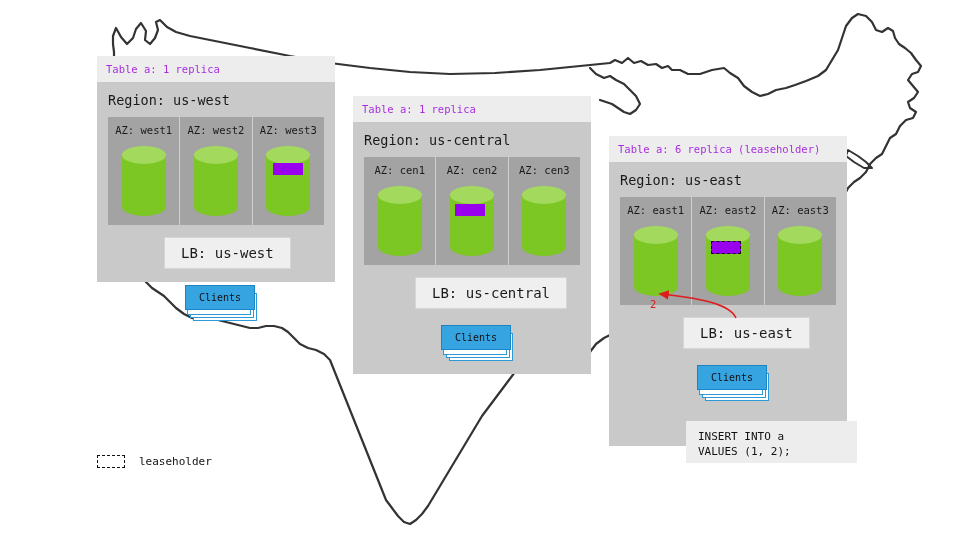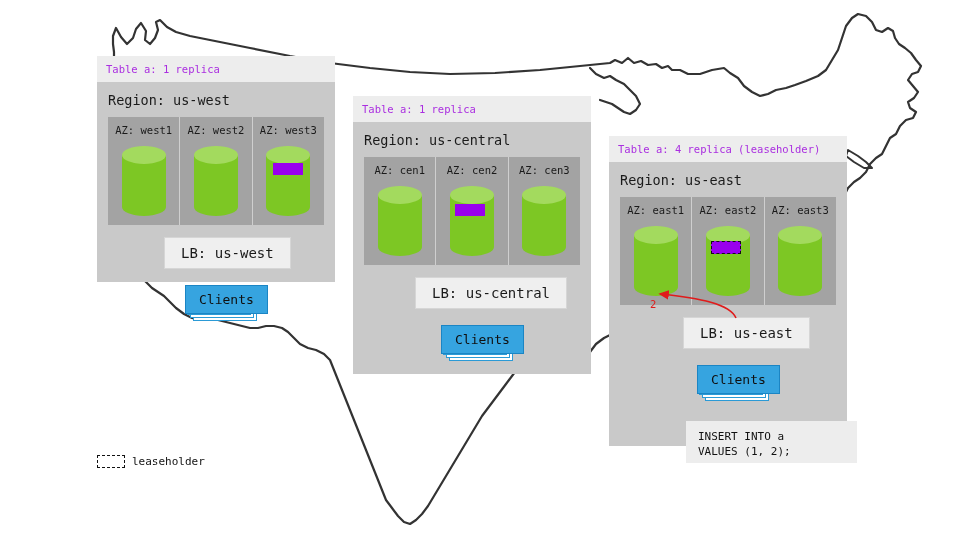--- a/index.html
+++ b/index.html
@@ -213,7 +213,7 @@
   </div>
 
   <div class="region" style="left:609px;top:128px;width:238px;">
-    <div class="replica-band">Table a: 4 replica (leaseholder)</div>
+    <div class="replica-band">Table a: 6 replica (leaseholder)</div>
     <div class="region-body" style="height:284px;">
       <div class="region-title">Region: us-east</div>
       <div class="az-row" style="height:108px;">

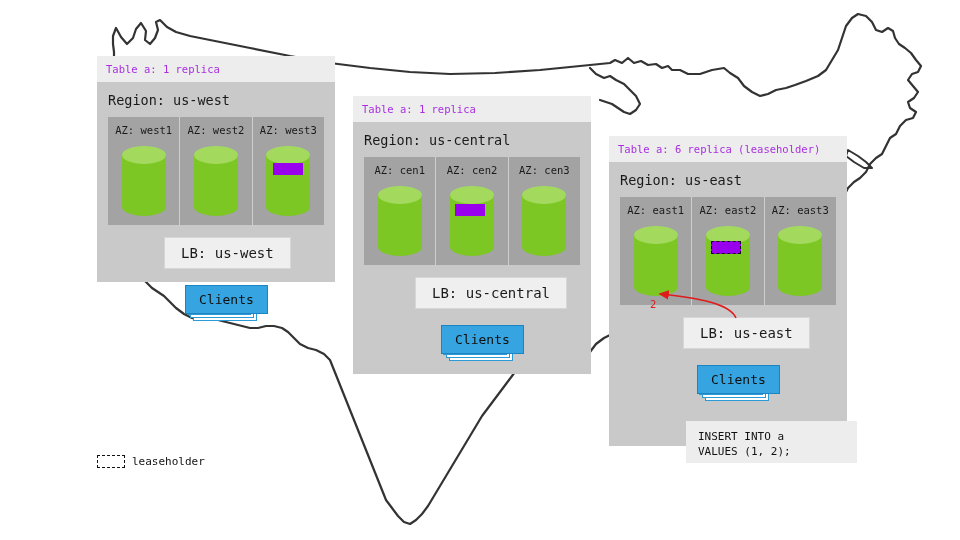--- a/index.html
+++ b/index.html
@@ -52,7 +52,7 @@
   .clients .stack{position:absolute;background:#ffffff;border:1.4px solid #2b9ad6;}
   .clients .front{
     position:relative;background:#36a4e0;border:1.4px solid #1b85c4;
-    color:#101010;font-size:13px;padding:6px 13px;white-space:nowrap;
+    color:#101010;font-size:10px;padding:6px 13px;white-space:nowrap;
   }
 
   .sql-box{

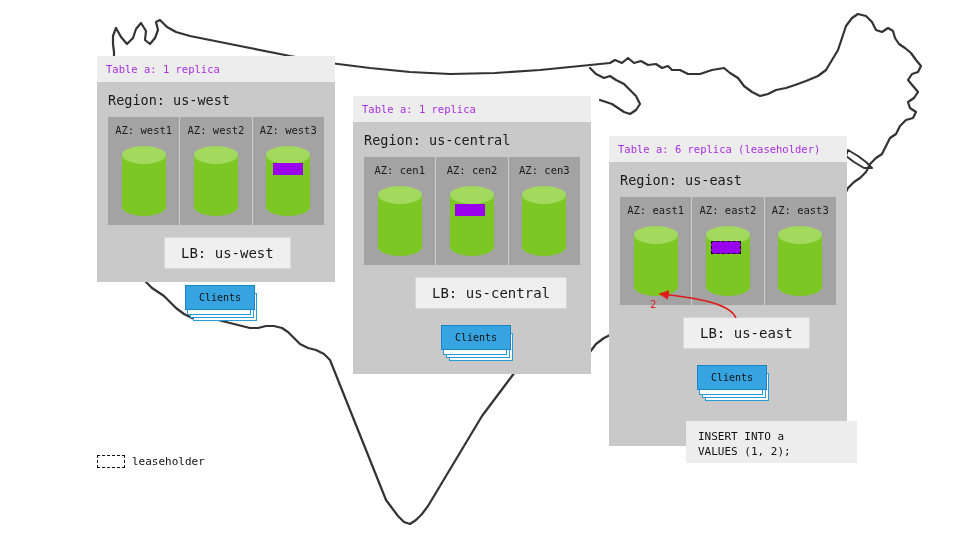--- a/index.html
+++ b/index.html
@@ -67,7 +67,7 @@
     width:26px;height:11px;border:1.5px dashed #111111;background:transparent;
   }
   #legend .lbl{
-    margin-left:7px;font-size:11px;color:#111111;white-space:nowrap;
+    margin-left:14px;font-size:11px;color:#111111;white-space:nowrap;
     font-family:"DejaVu Sans Mono","Liberation Mono",monospace;
   }
 

